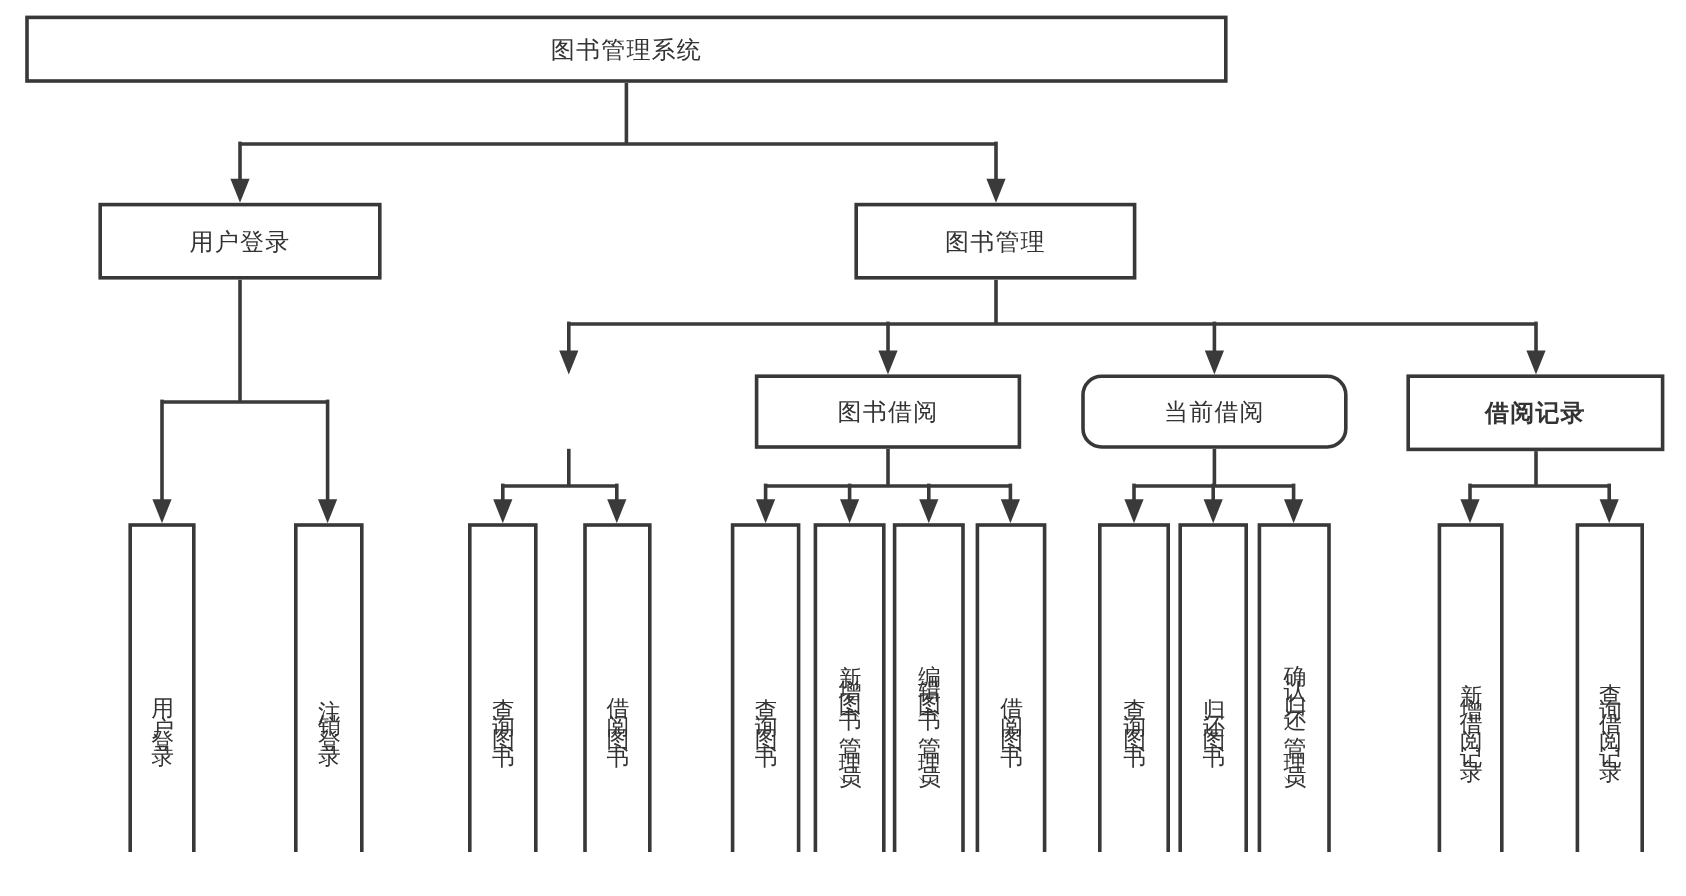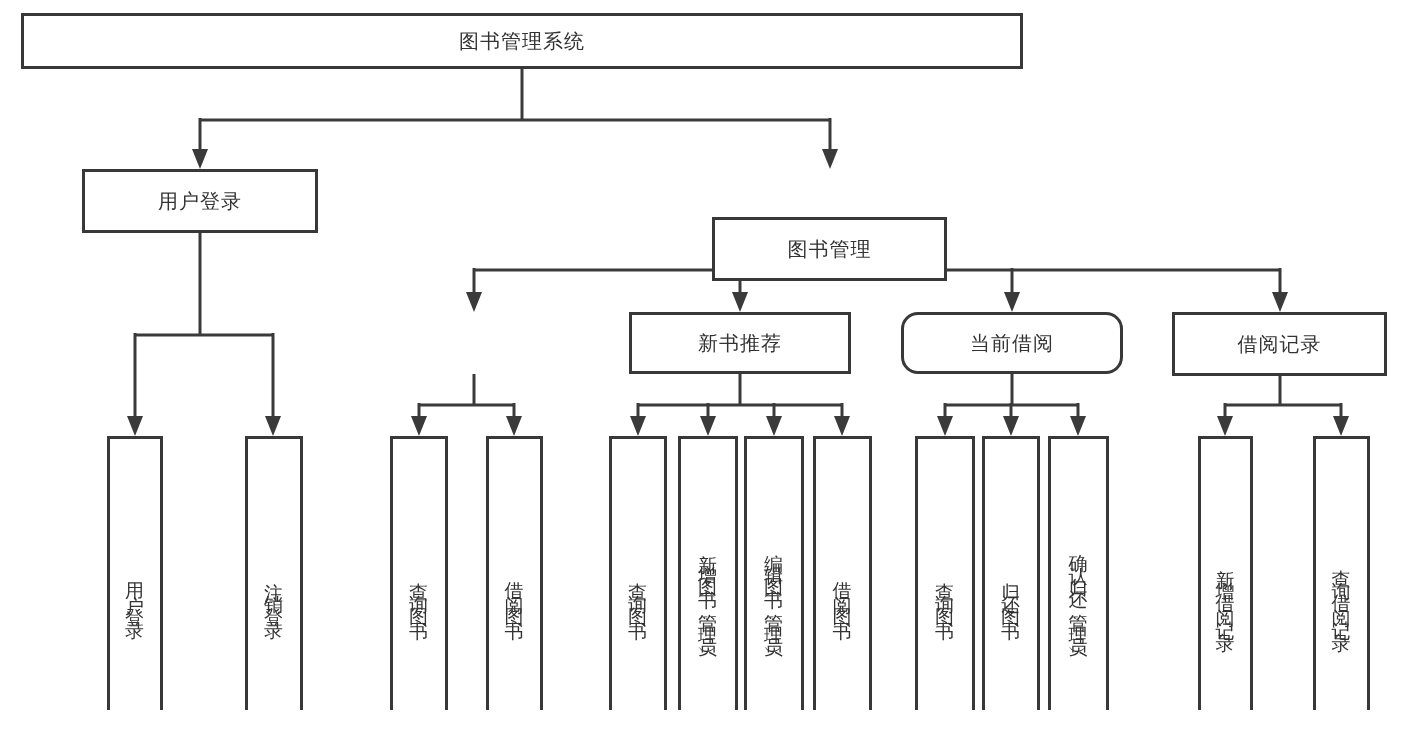--- a/index.html
+++ b/index.html
@@ -141,7 +141,7 @@
   <div class="box" style="left:82px; top:169px; width:236px; height:64px;">
     <span class="hlabel">用户登录</span>
   </div>
-  <div class="box" style="left:712px; top:169px; width:235px; height:64px;margin-top:48px;">
+  <div class="box" style="left:712px; top:169px; width:235px; height:64px;">
     <span class="hlabel">图书管理</span>
   </div>
 

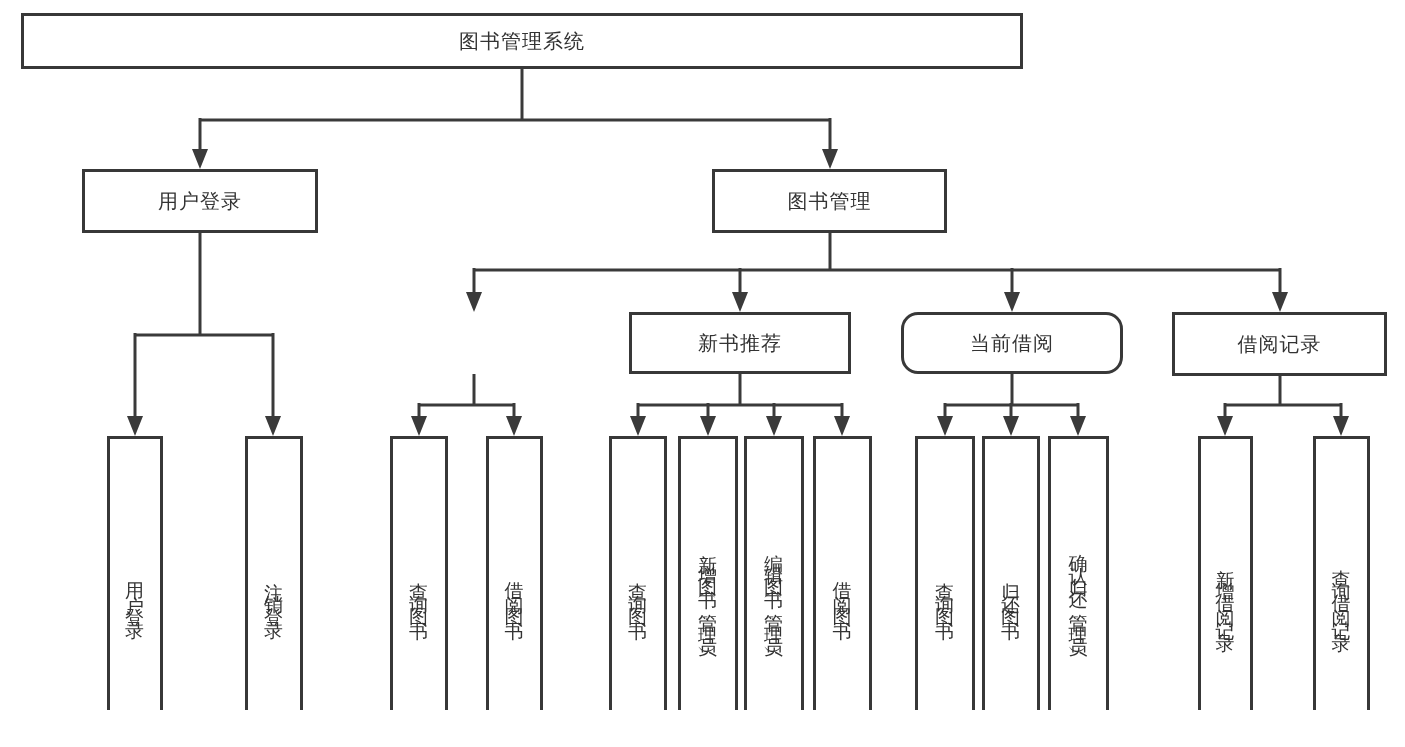--- a/index.html
+++ b/index.html
@@ -146,7 +146,7 @@
   </div>
 
   <div class="box" style="left:629px; top:312px; width:222px; height:62px;">
-    <span class="hlabel">新书推荐</span>
+    <span class="hlabel">图书借阅</span>
   </div>
   <div class="box" style="left:901px; top:312px; width:222px; height:62px;border-radius:17px;">
     <span class="hlabel">当前借阅</span>

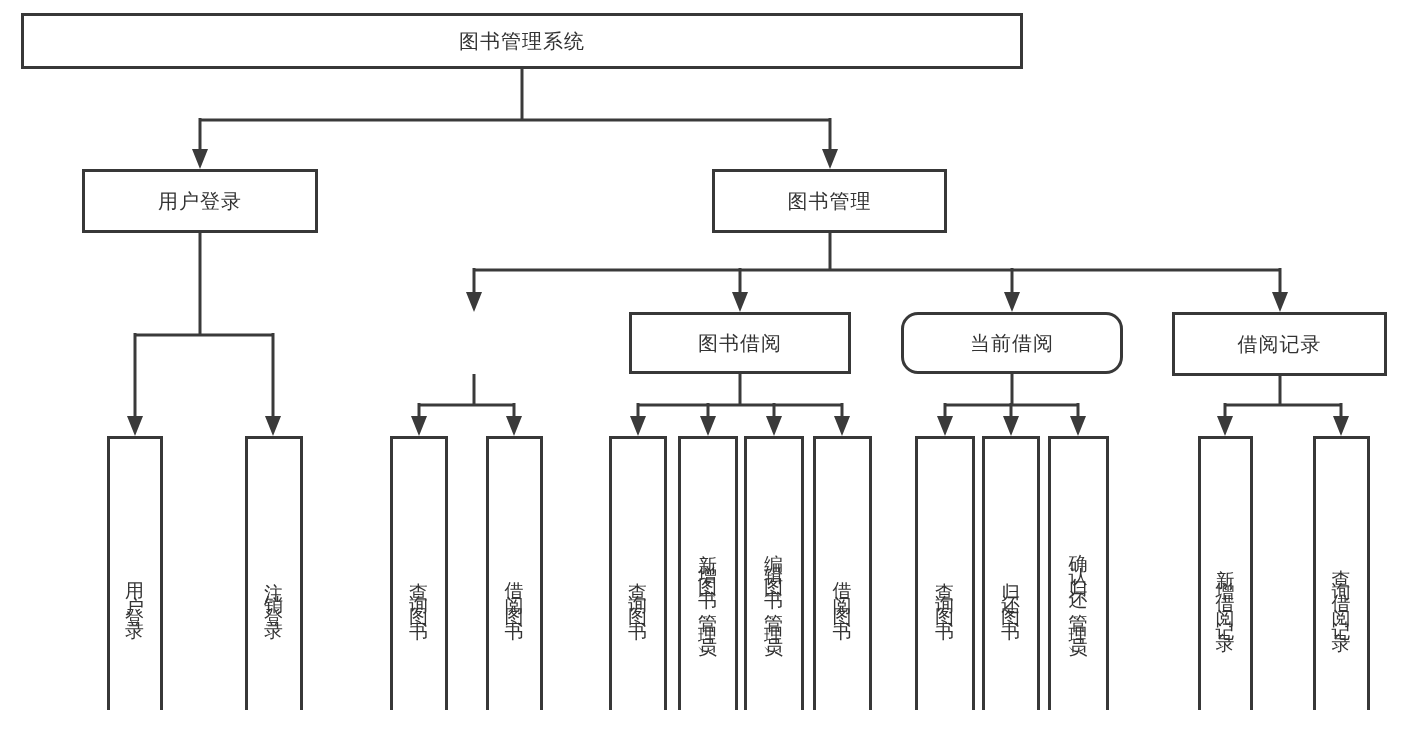--- a/index.html
+++ b/index.html
@@ -151,7 +151,7 @@
   <div class="box" style="left:901px; top:312px; width:222px; height:62px;border-radius:17px;">
     <span class="hlabel">当前借阅</span>
   </div>
-  <div class="box" style="left:1172px; top:312px; width:215px; height:64px;">
+  <div class="box" style="left:1172px; top:312px; width:215px; height:64px;font-weight:bold;">
     <span class="hlabel">借阅记录</span>
   </div>
 

